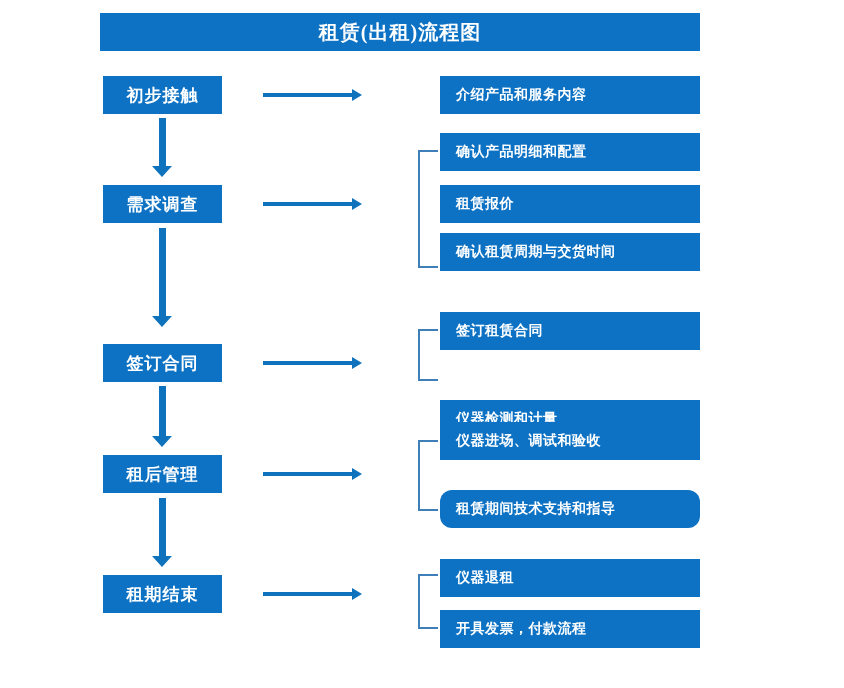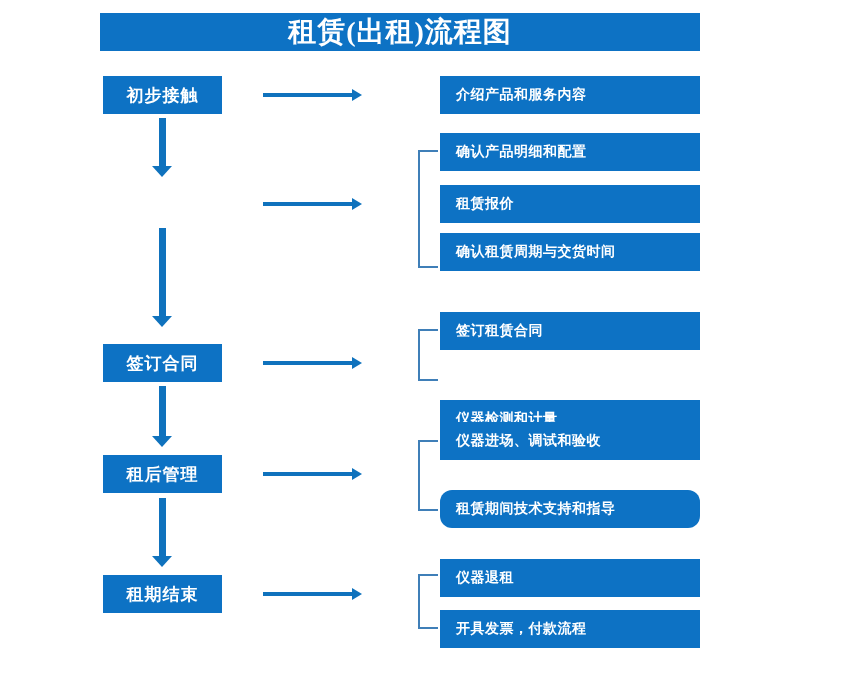--- a/index.html
+++ b/index.html
@@ -31,7 +31,7 @@
     height: 38px;
     background: #0d72c4;
     color: #ffffff;
-    font-size: 28px;
+    font-size: 20px;
     font-weight: bold;
     display: flex;
     align-items: center;

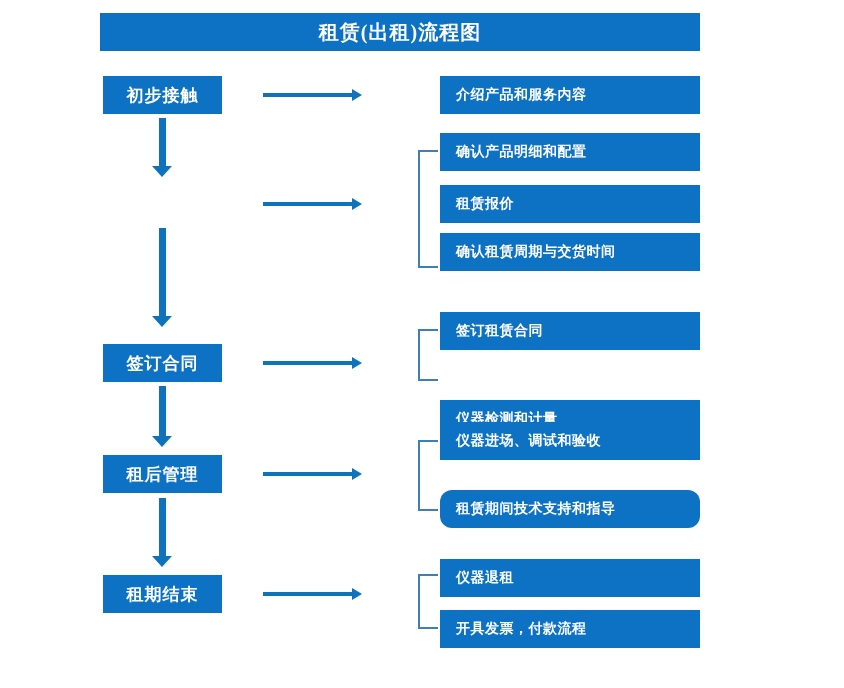--- a/index.html
+++ b/index.html
@@ -121,6 +121,7 @@
   <div class="title-bar">租赁(出租)流程图</div>
 
   <div class="box box-left" style="top:76px;">初步接触</div>
+  <div class="box box-left" style="top:185px;">需求调查</div>
   <div class="box box-left" style="top:344px;">签订合同</div>
   <div class="box box-left" style="top:455px;">租后管理</div>
   <div class="box box-left" style="top:575px;">租期结束</div>

